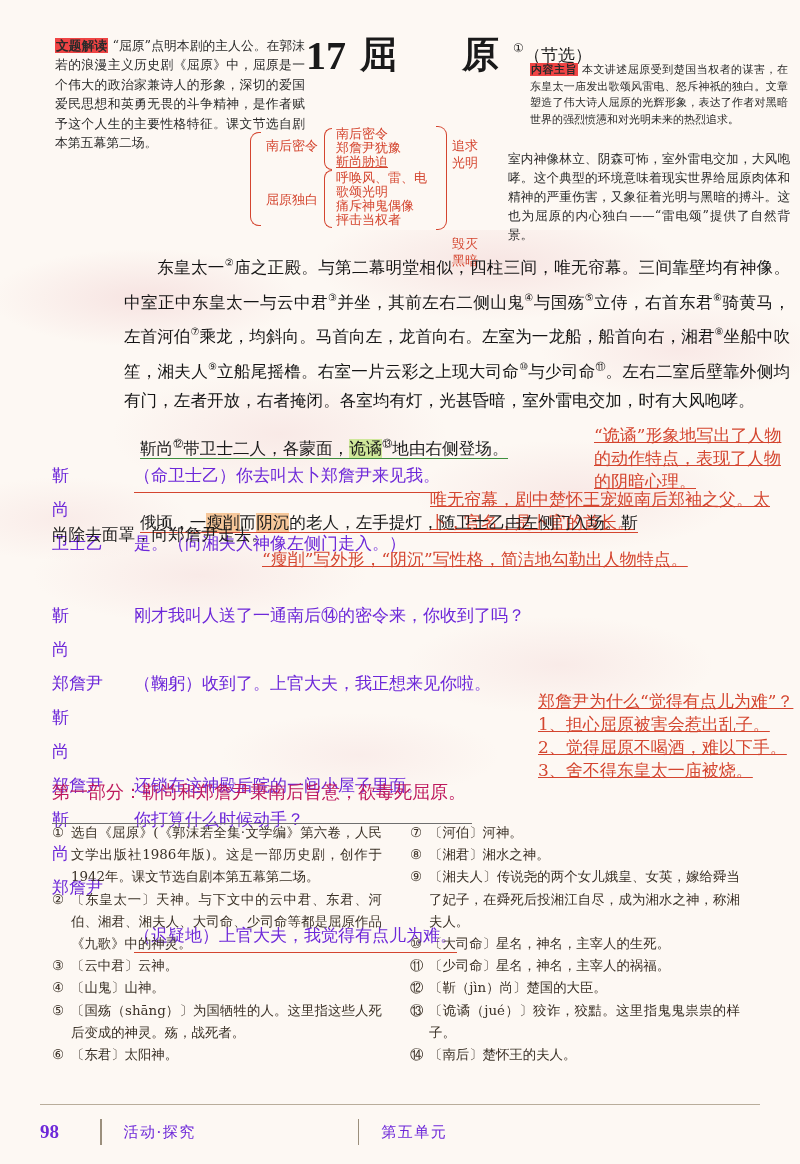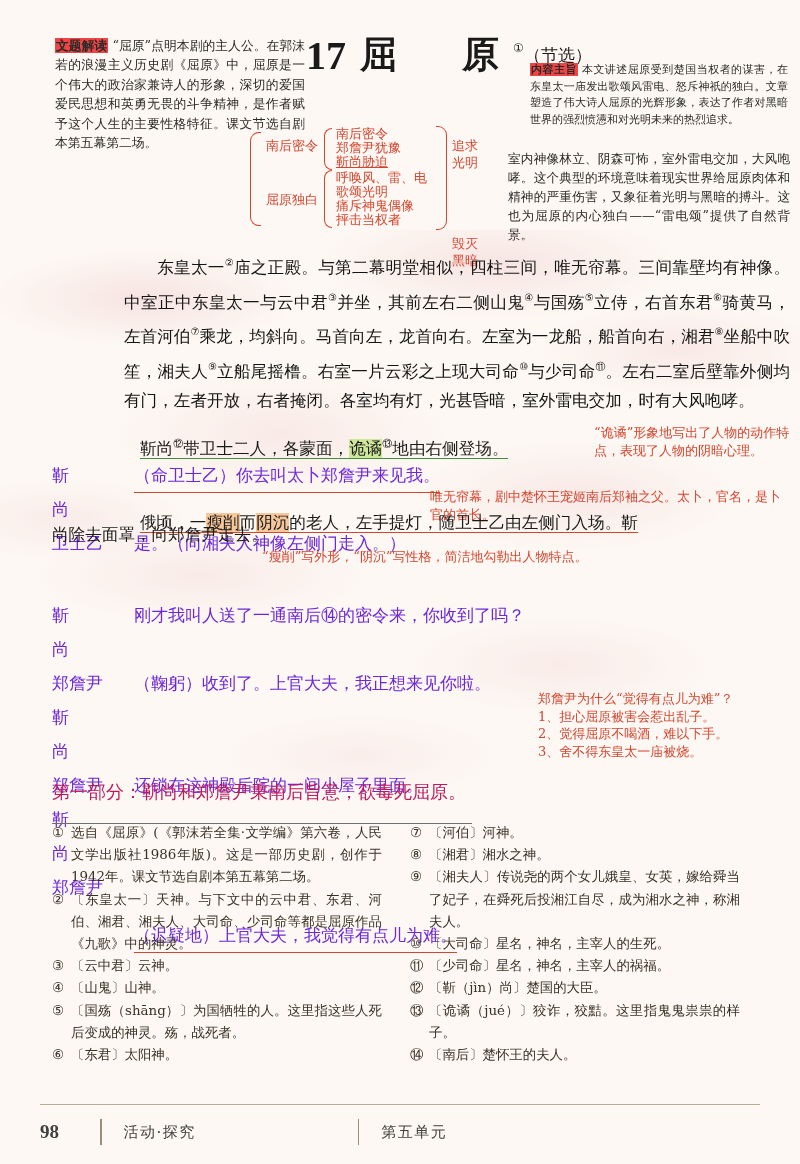--- a/index.html
+++ b/index.html
@@ -98,7 +98,7 @@
   
   .note-red{
     position:absolute;color:#d4452f;
-    font-family:"DejaVu Serif",serif;font-size:13px;line-height:1.35;
+    font-family:"DejaVu Serif",serif;font-size:17px;line-height:1.35;text-decoration:underline;
   }
 
   

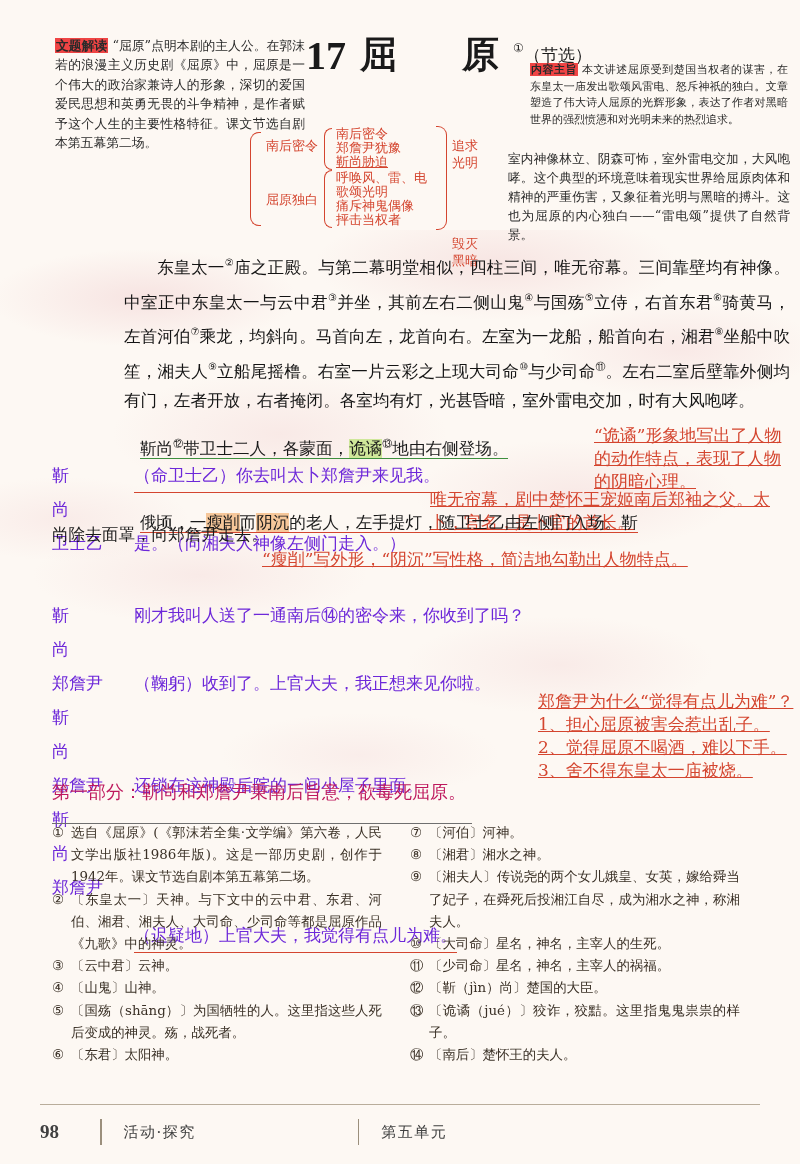--- a/index.html
+++ b/index.html
@@ -239,6 +239,7 @@
   </div>
   <div class="dlg-row">
     <div class="spk wide">靳　尚</div>
+    <div class="line">你打算什么时候动手？</div>
   </div>
   <div class="dlg-row">
     <div class="spk">郑詹尹</div>

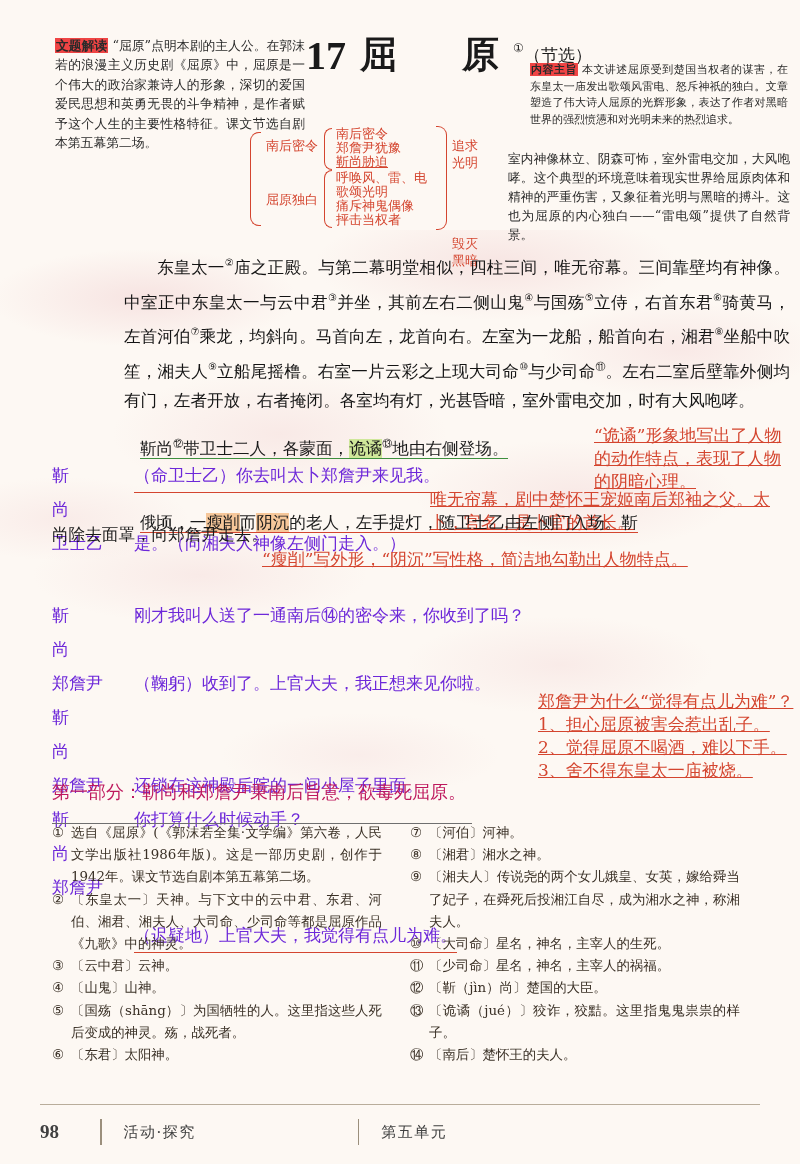--- a/index.html
+++ b/index.html
@@ -129,7 +129,7 @@
   .foot-rule{position:absolute;left:40px;top:1104px;width:720px;height:1px;background:#b9ad9b;}
   .footer{position:absolute;left:40px;top:1112px;width:720px;height:40px;
     display:flex;align-items:center;
-    font-family:"DejaVu Serif",serif;color:#404040;}
+    font-family:"DejaVu Serif",serif;color:#6d28d9;}
   .pg-num{font-family:"Liberation Serif",serif;font-weight:bold;font-size:19px;width:60px;}
   .vline{width:1.5px;height:26px;background:#9b8f7c;margin-right:22px;}
   .f-label{font-size:15px;letter-spacing:1.5px;}

